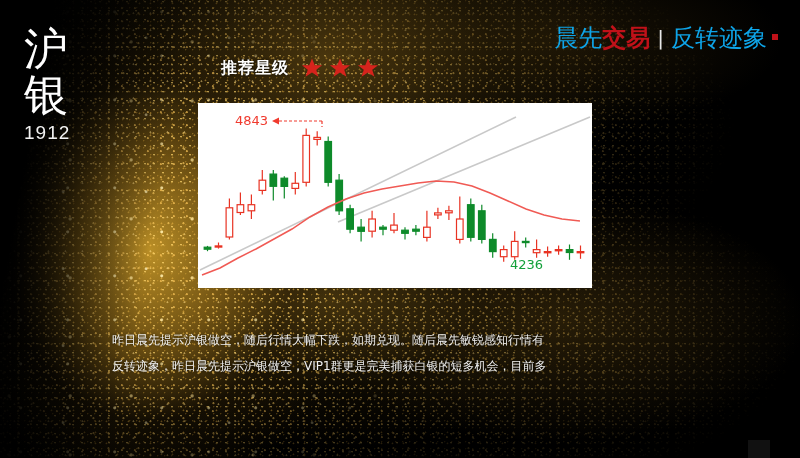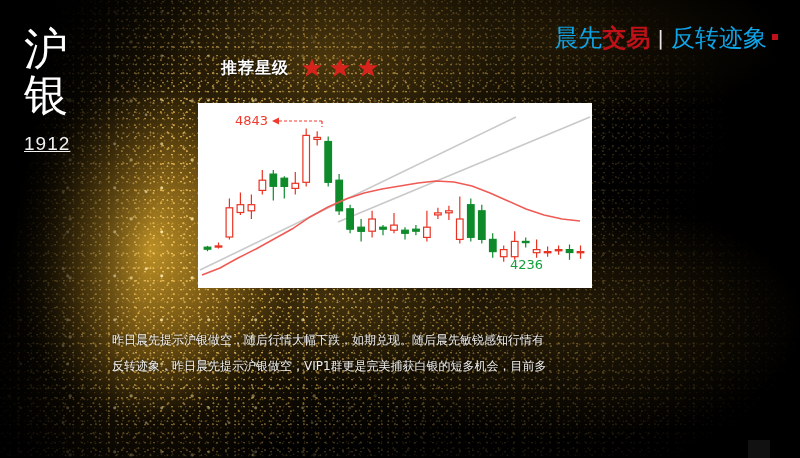--- a/index.html
+++ b/index.html
@@ -50,7 +50,7 @@
   #title-block{position:absolute;left:24px;top:26px;width:86px;z-index:6;}
   .t-char{display:block;color:#ffffff;font-size:44px;line-height:46px;font-weight:400;
           font-family:"DejaVu Sans","Liberation Sans",sans-serif;letter-spacing:0;}
-  #contract-code{display:block;margin-top:15px;color:#f2f2f2;font-size:19px;line-height:22px;letter-spacing:1px;text-decoration:underline;}
+  #contract-code{display:block;margin-top:4px;color:#f2f2f2;font-size:19px;line-height:22px;letter-spacing:1px;}
 
   
   #brand{position:absolute;right:22px;top:24px;z-index:6;display:flex;align-items:center;

